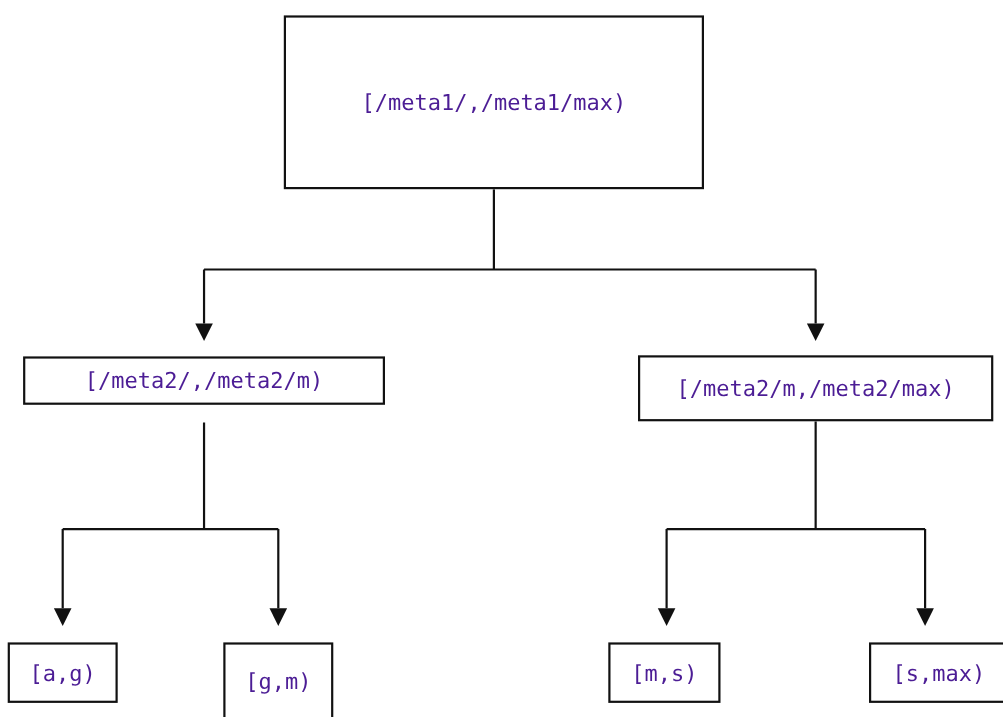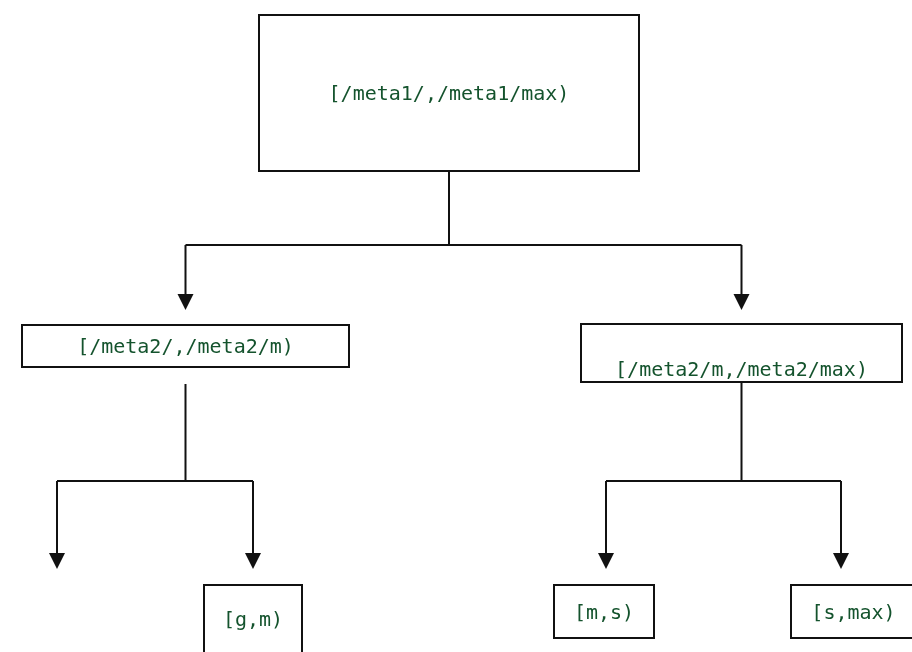--- a/index.html
+++ b/index.html
@@ -13,7 +13,7 @@
     height: 652px;
     background: #ffffff;
     font-family: "DejaVu Sans Mono", "Liberation Mono", monospace;
-    color: #14532d;
+    color: #4c1d95;
     overflow: hidden;
   }
   .connectors {

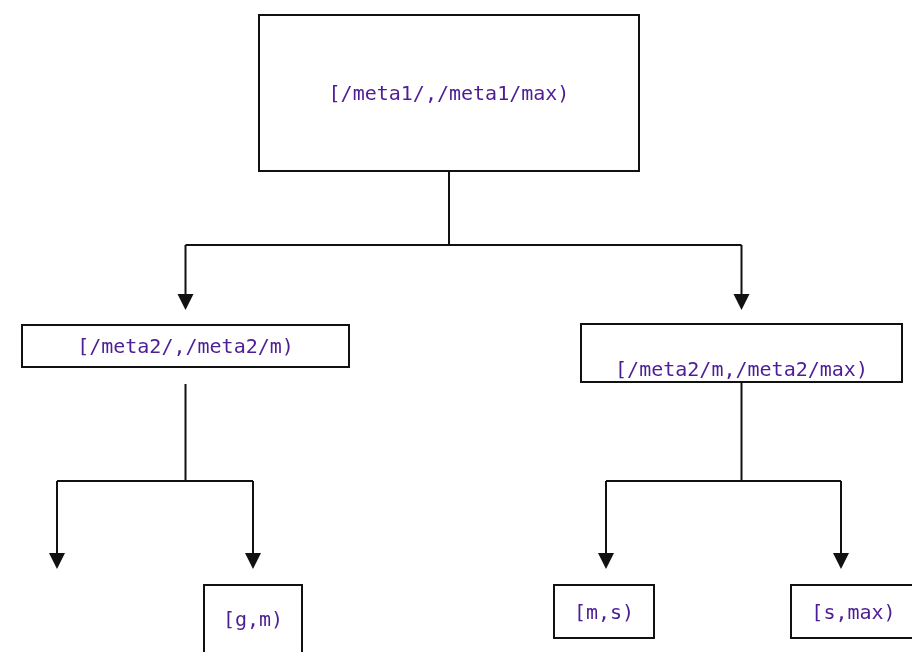--- a/index.html
+++ b/index.html
@@ -37,7 +37,7 @@
   }
   .node-root  { left: 258px; top: 14px;  width: 382px; height: 158px; }
   .node-left  { left: 21px;  top: 324px; width: 329px; height: 44px;  }
-  .node-right { left: 580px; top: 323px; width: 323px; height: 60px; align-items: flex-end;  }
+  .node-right { left: 580px; top: 323px; width: 323px; height: 60px;  }
   .node-ag    { left: 7px;   top: 584px; width: 100px; height: 55px;  }
   .node-gm    { left: 203px; top: 584px; width: 100px; height: 70px;  }
   .node-ms    { left: 553px; top: 584px; width: 102px; height: 55px;  }

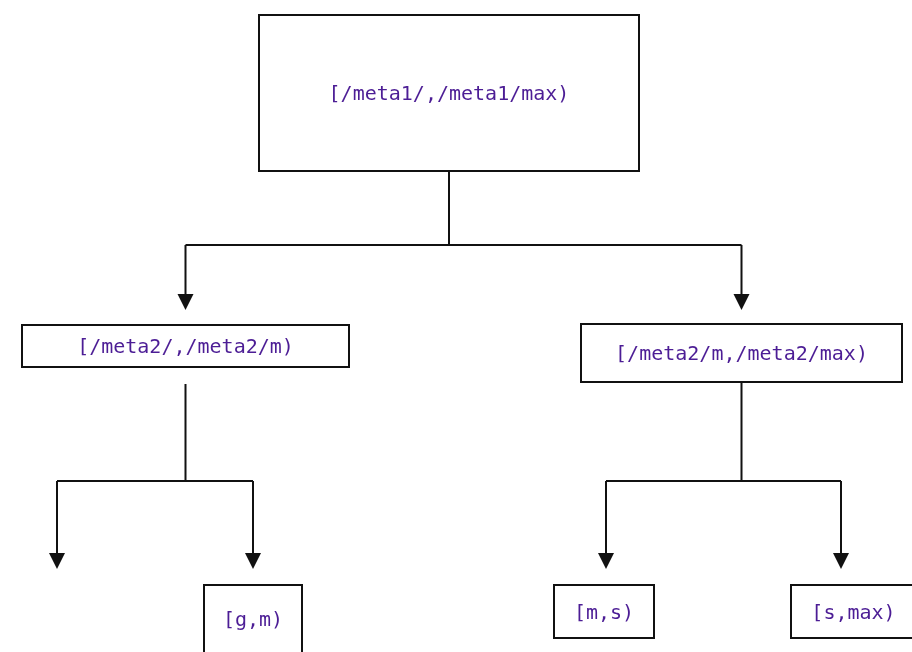--- a/index.html
+++ b/index.html
@@ -84,6 +84,9 @@
     <span>[/meta2/m,/meta2/max)</span>
   </div>
 
+  <div class="node node-ag">
+    <span>[a,g)</span>
+  </div>
 
   <div class="node node-gm">
     <span>[g,m)</span>

